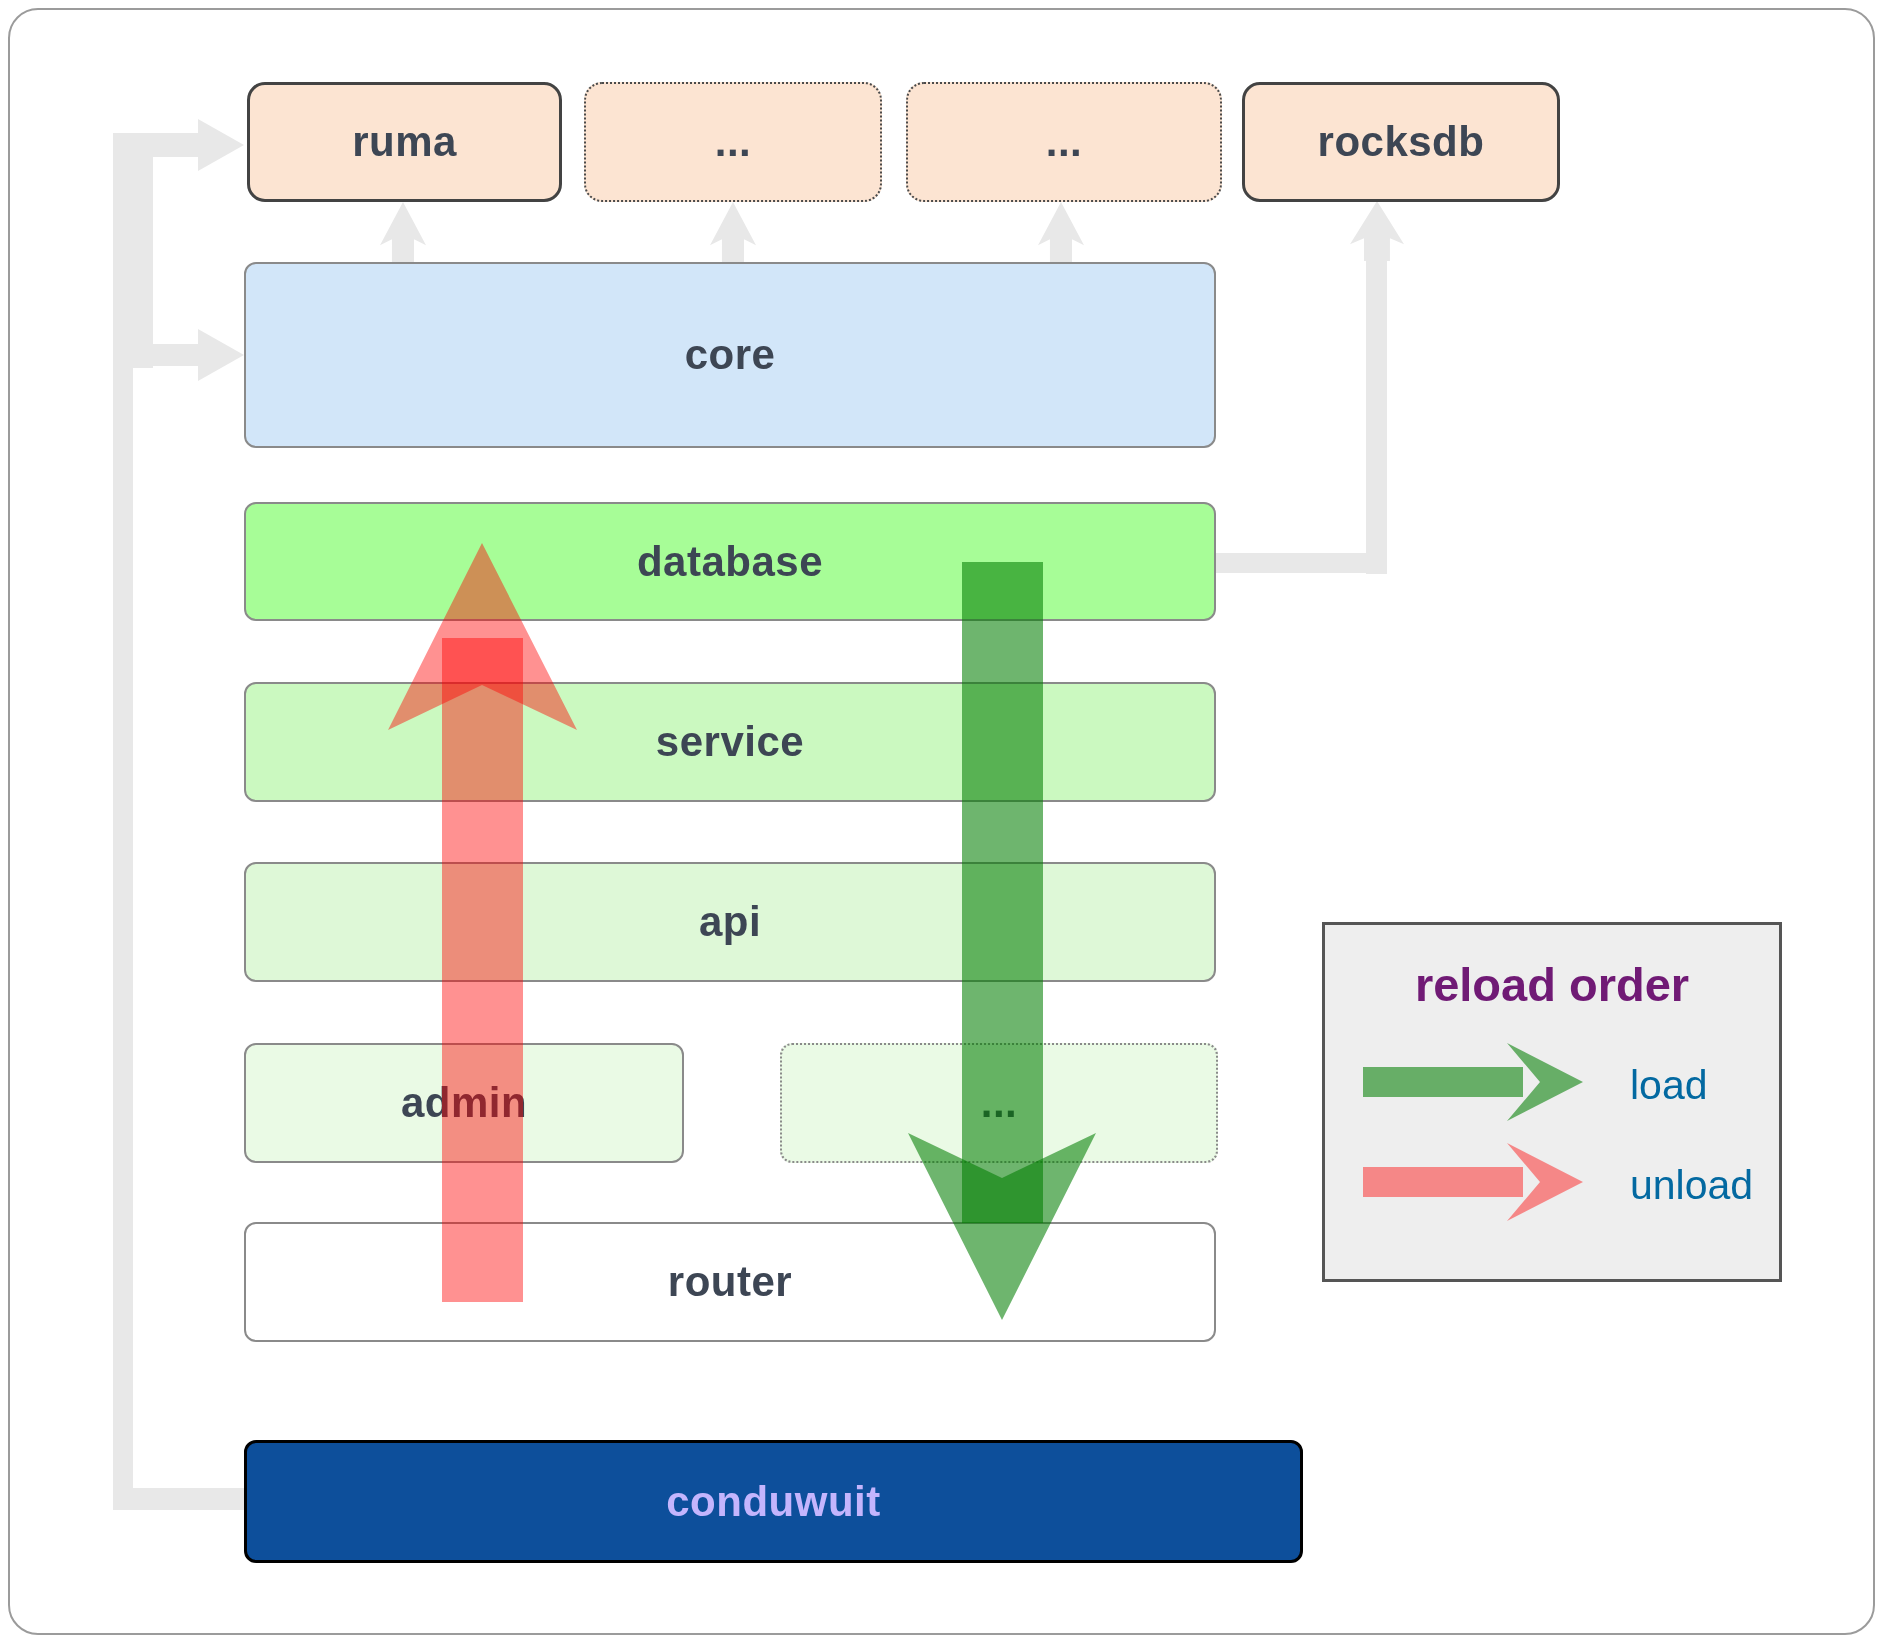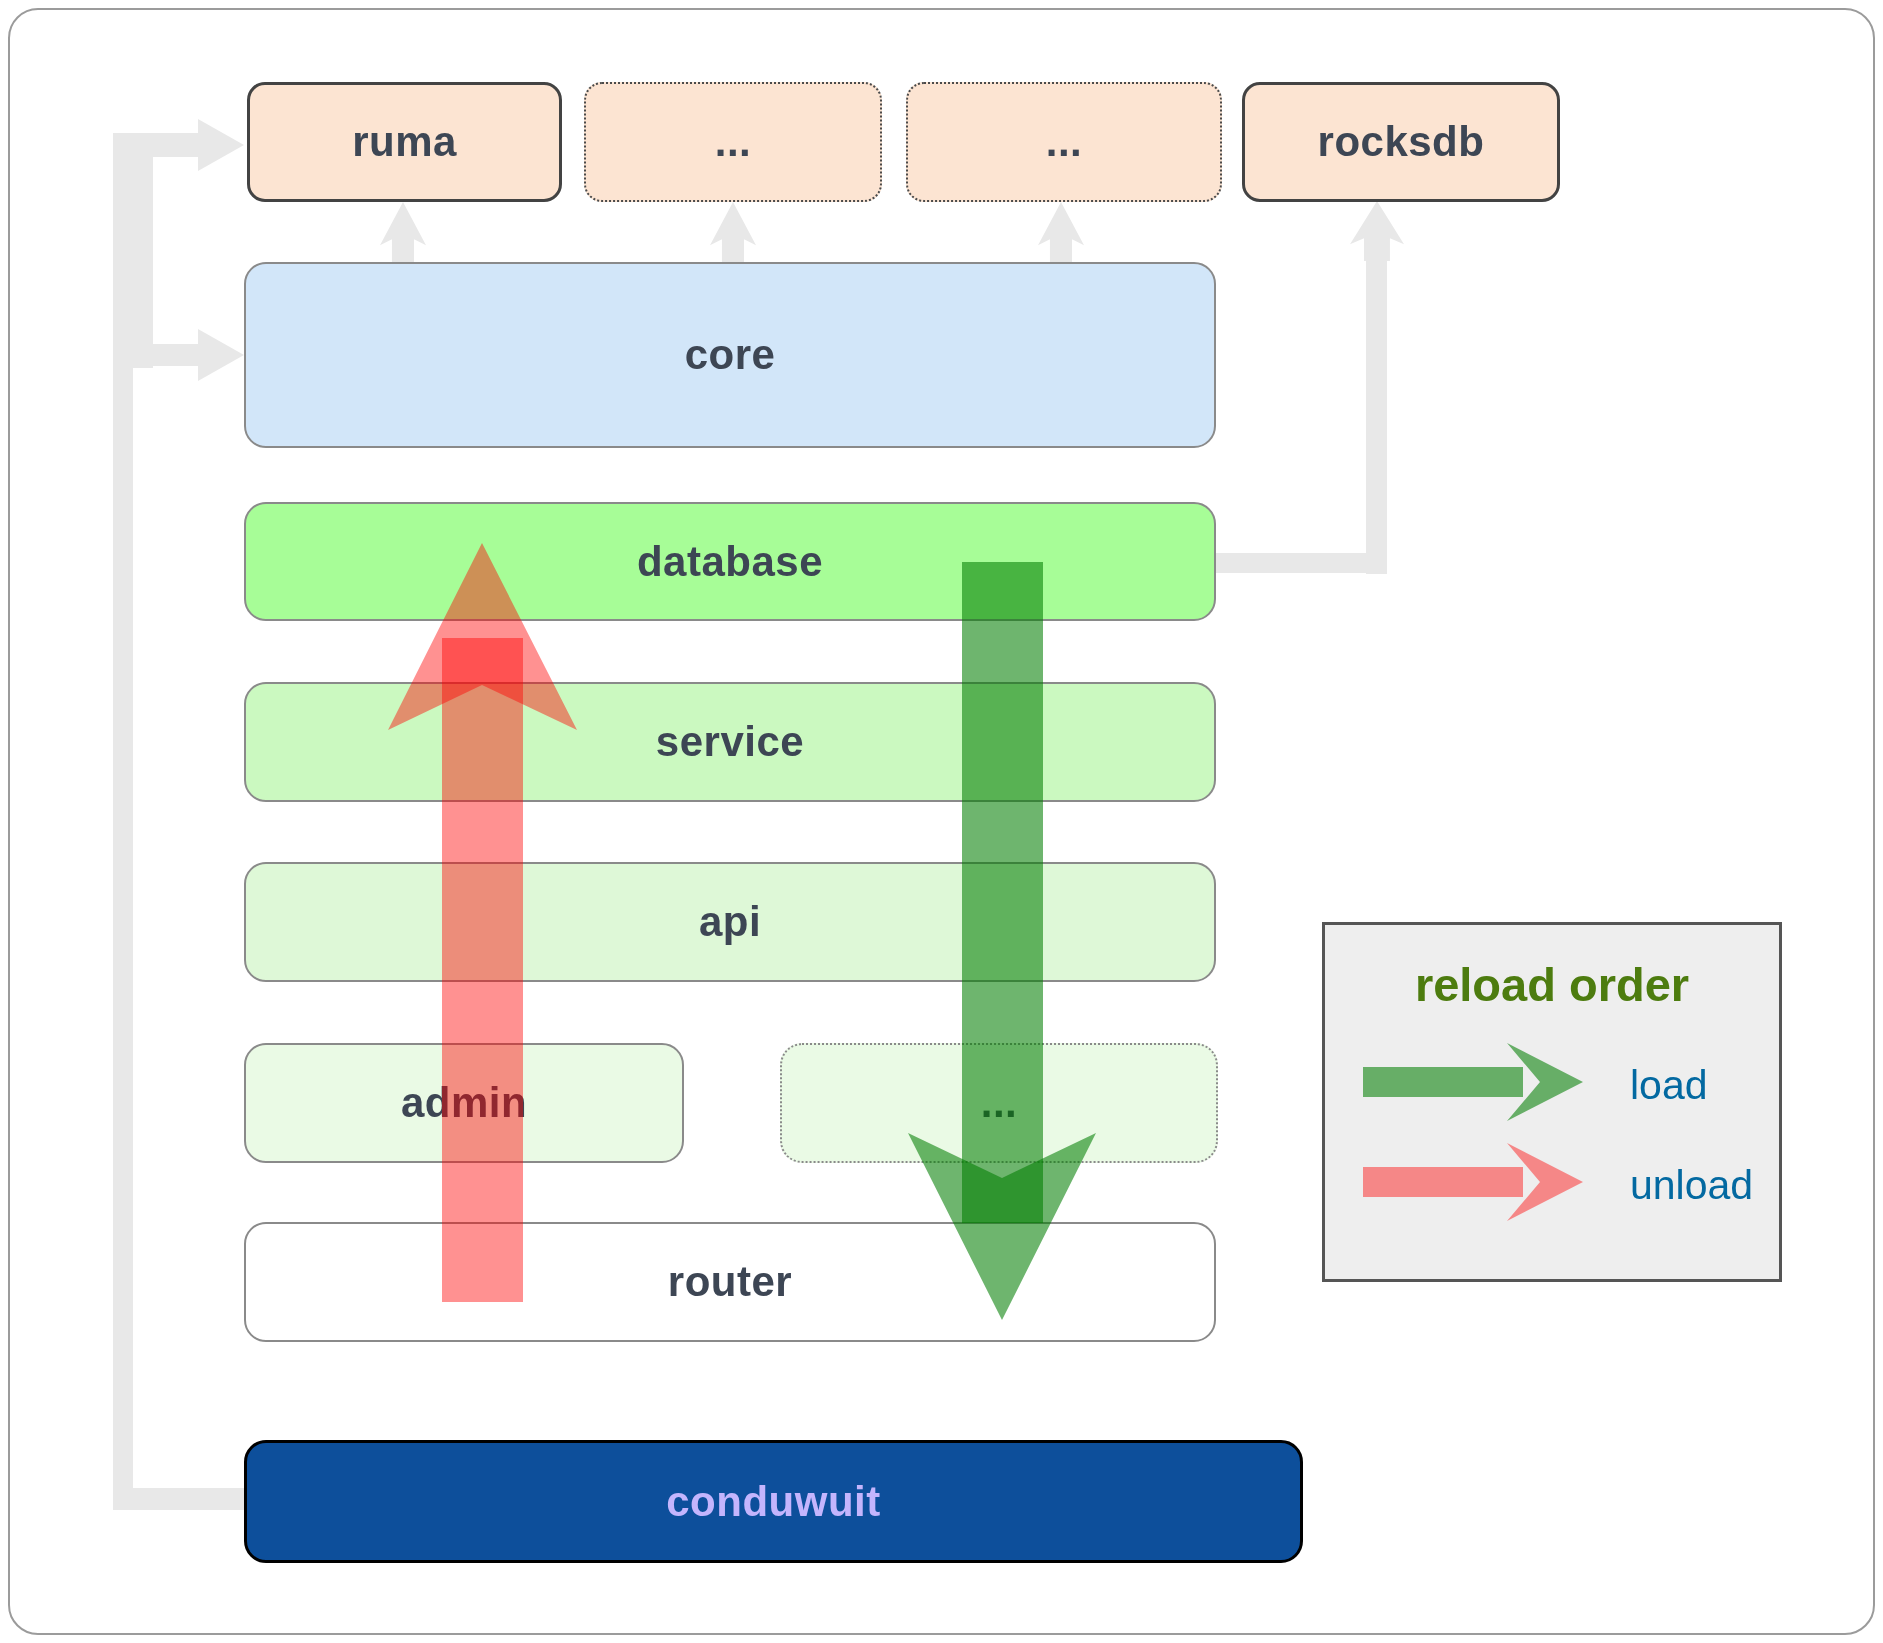--- a/index.html
+++ b/index.html
@@ -15,7 +15,7 @@
   .node{
     position:absolute;display:flex;align-items:center;justify-content:center;
     font-size:42px;font-weight:600;color:#3d4654;letter-spacing:.5px;
-    border-radius:22px;box-sizing:border-box;background:#fff;
+    border-radius:12px;box-sizing:border-box;background:#fff;
   }
   .toprow{border-radius:18px;}
   .n-ruma   {left:247px;top:82px;width:315px;height:120px;background:#fce4d2;border:3px solid #434343;}

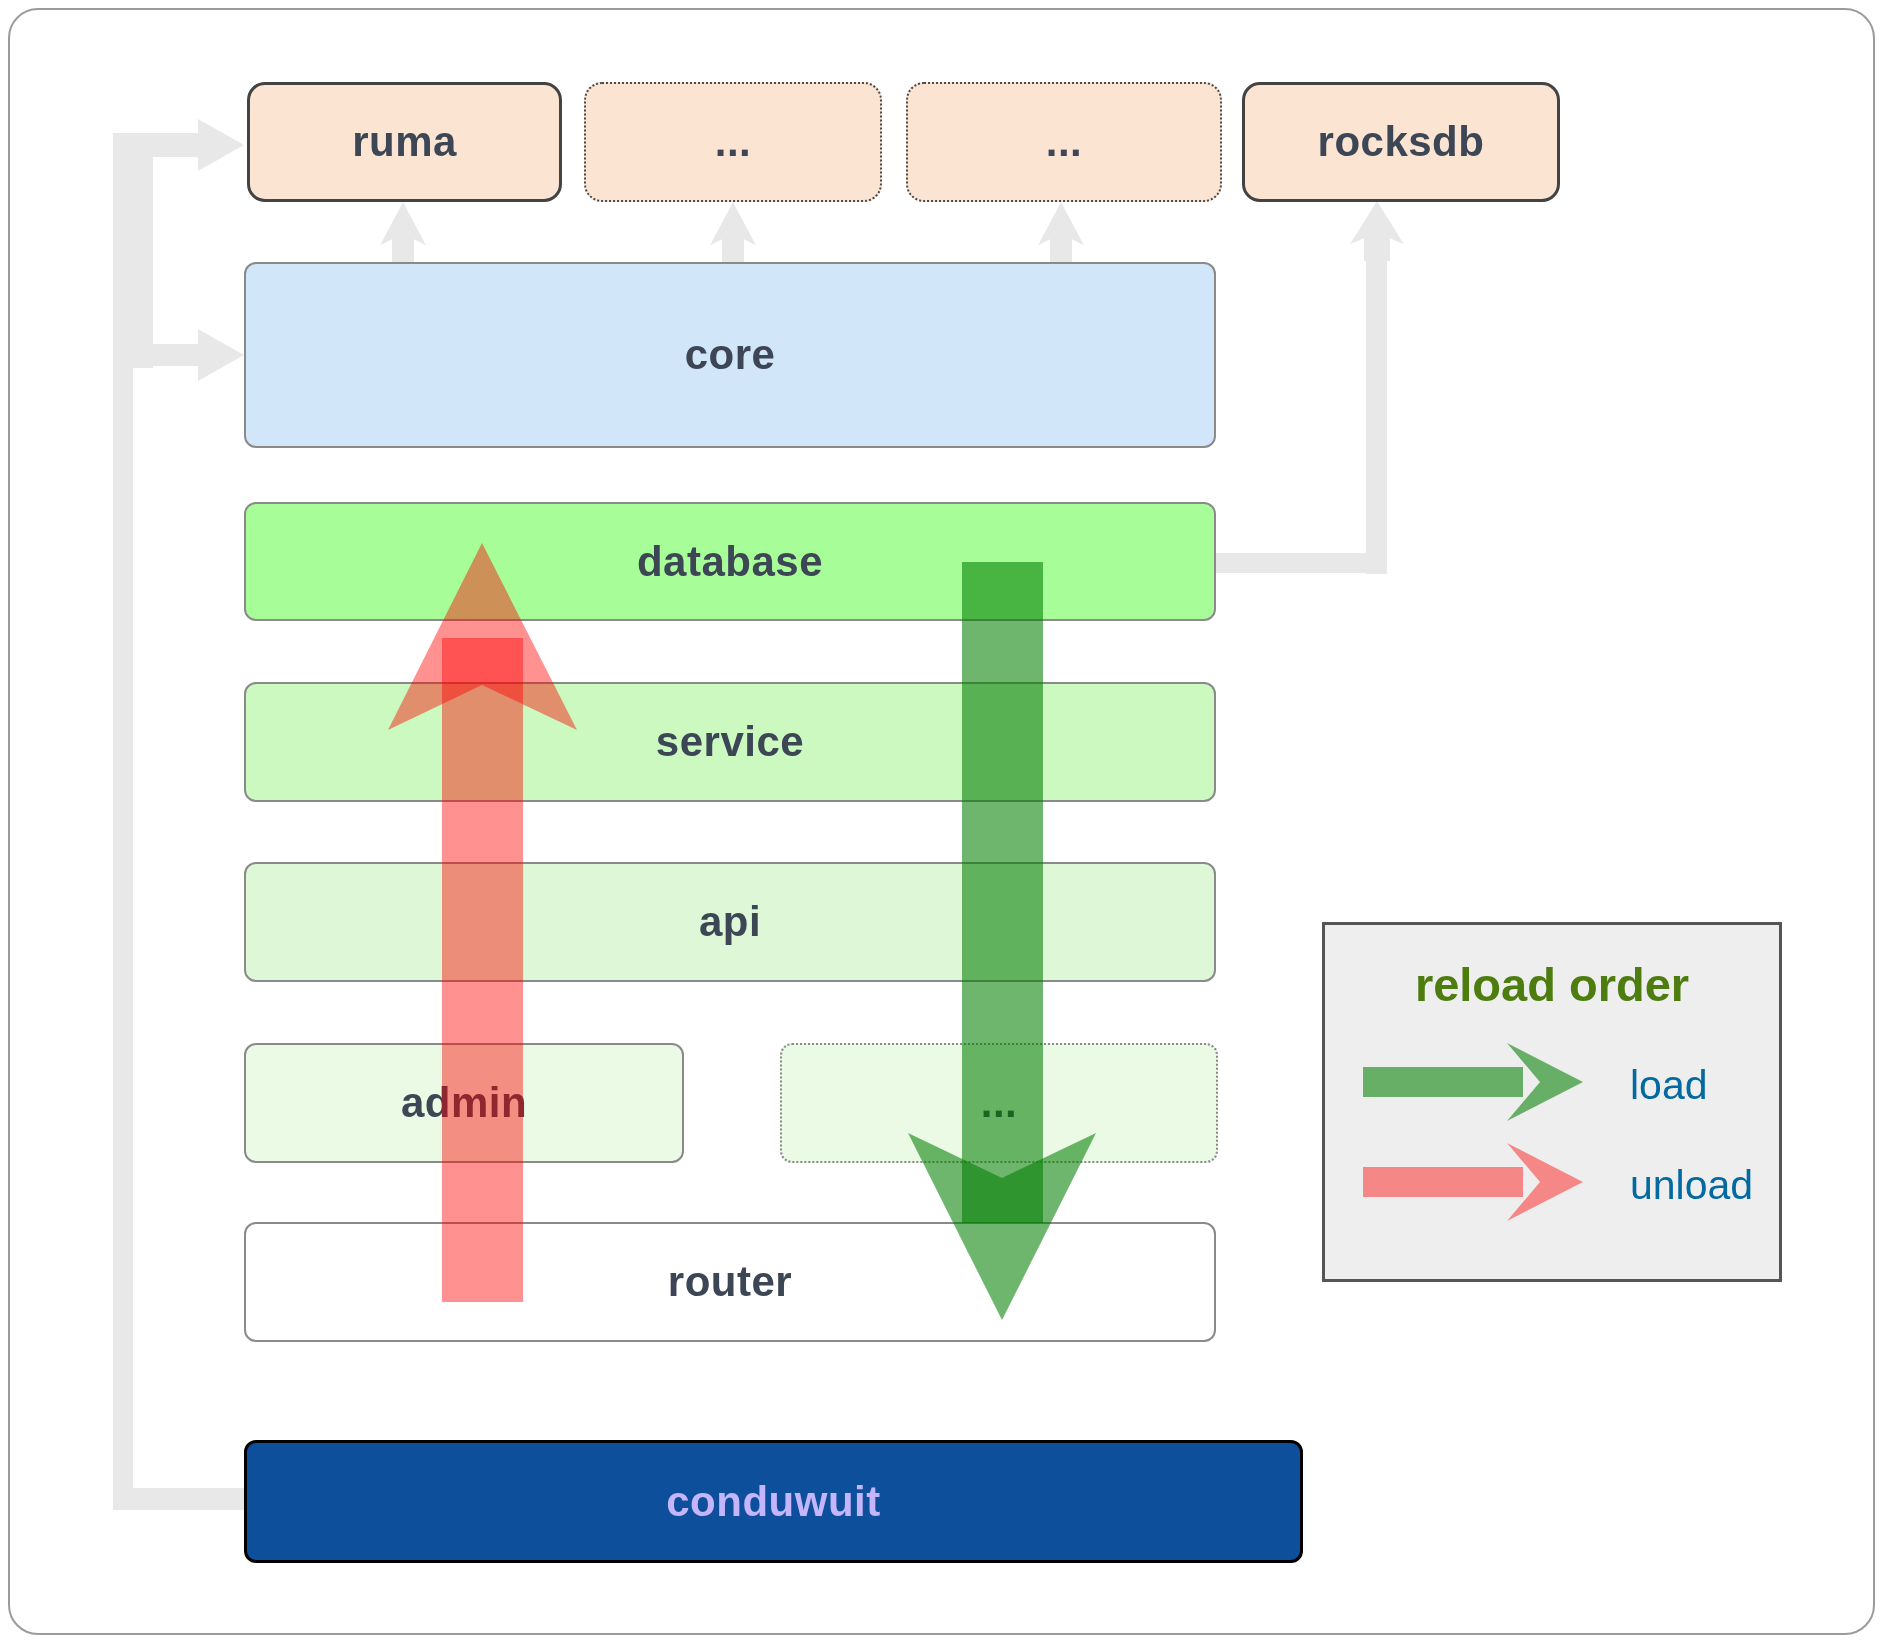--- a/index.html
+++ b/index.html
@@ -57,7 +57,7 @@
   }
   .legend-title{
     position:absolute;left:0;top:32px;width:100%;text-align:center;
-    font-size:47px;font-weight:600;color:#4d7c0f;
+    font-size:47px;font-weight:600;color:#701a75;
   }
   .legend-label{
     position:absolute;font-size:41px;color:#0369a1;font-weight:400;

